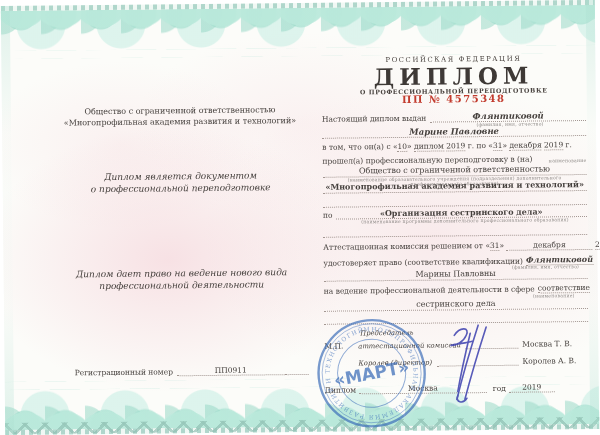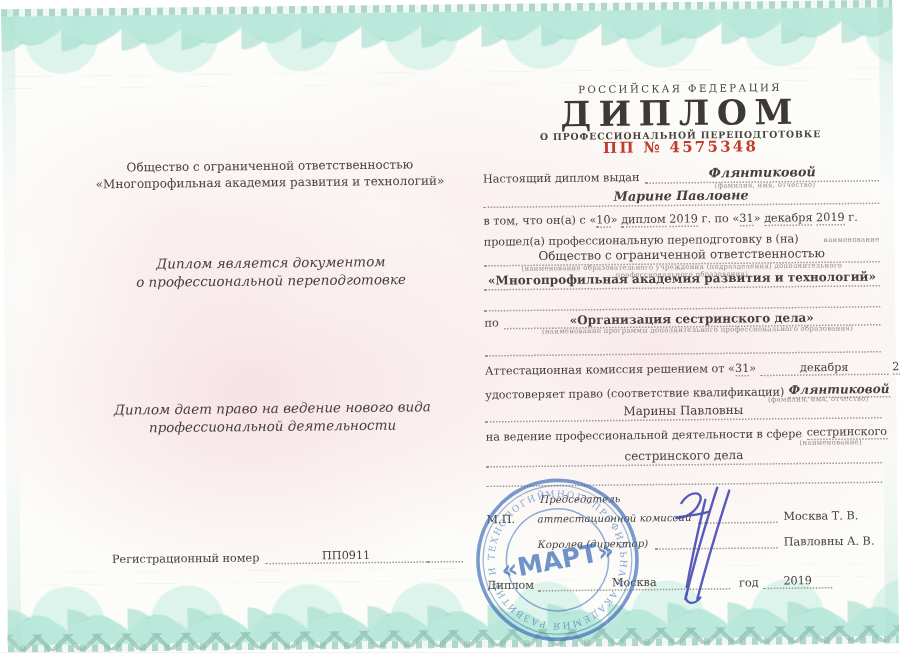--- a/index.html
+++ b/index.html
@@ -139,7 +139,7 @@
 
     <div class="abs line lbl" style="top:235px">
       <span class="now">на ведение профессиональной деятельности в сфере</span>
-      <span class="fill dot" style="margin-left:3px">сестринского</span>
+      <span class="fill dot" style="margin-left:3px">соответствие</span>
     </div>
     <div class="abs cap" style="top:245px;left:196px;text-align:center">(наименование)</div>
 

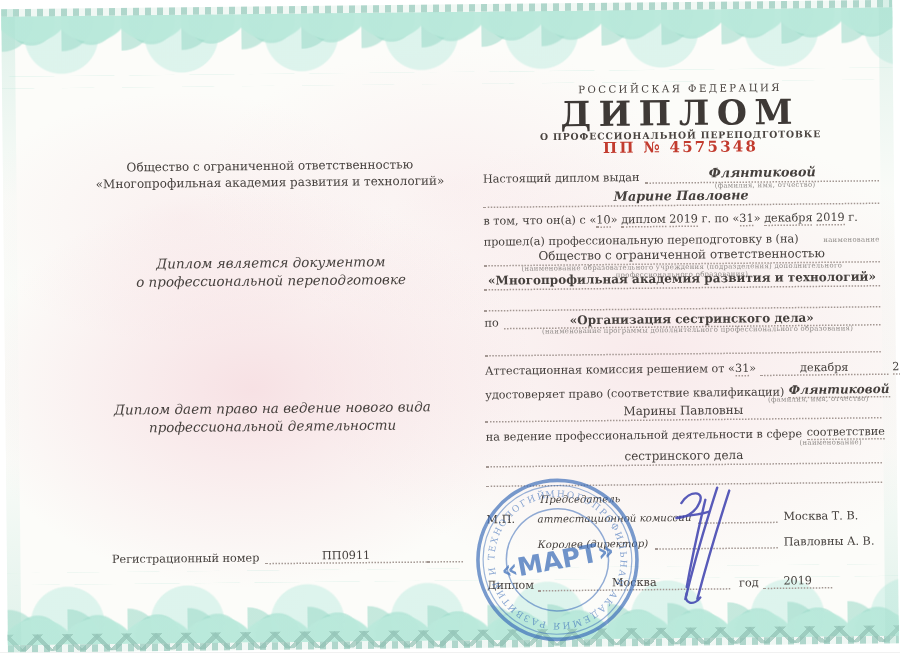--- a/index.html
+++ b/index.html
@@ -158,7 +158,7 @@
       <span style="width:34px"></span>
       <span class="sig-small now">Королев (директор)</span>
       <span class="fill dot" style="margin:0 4px"></span>
-      <span class="name">Павловны А. В.</span>
+      <span class="name">Королев А. В.</span>
     </div>
     <div class="abs line lbl" style="top:334px;width:230px">
       <span class="now">Диплом</span>

